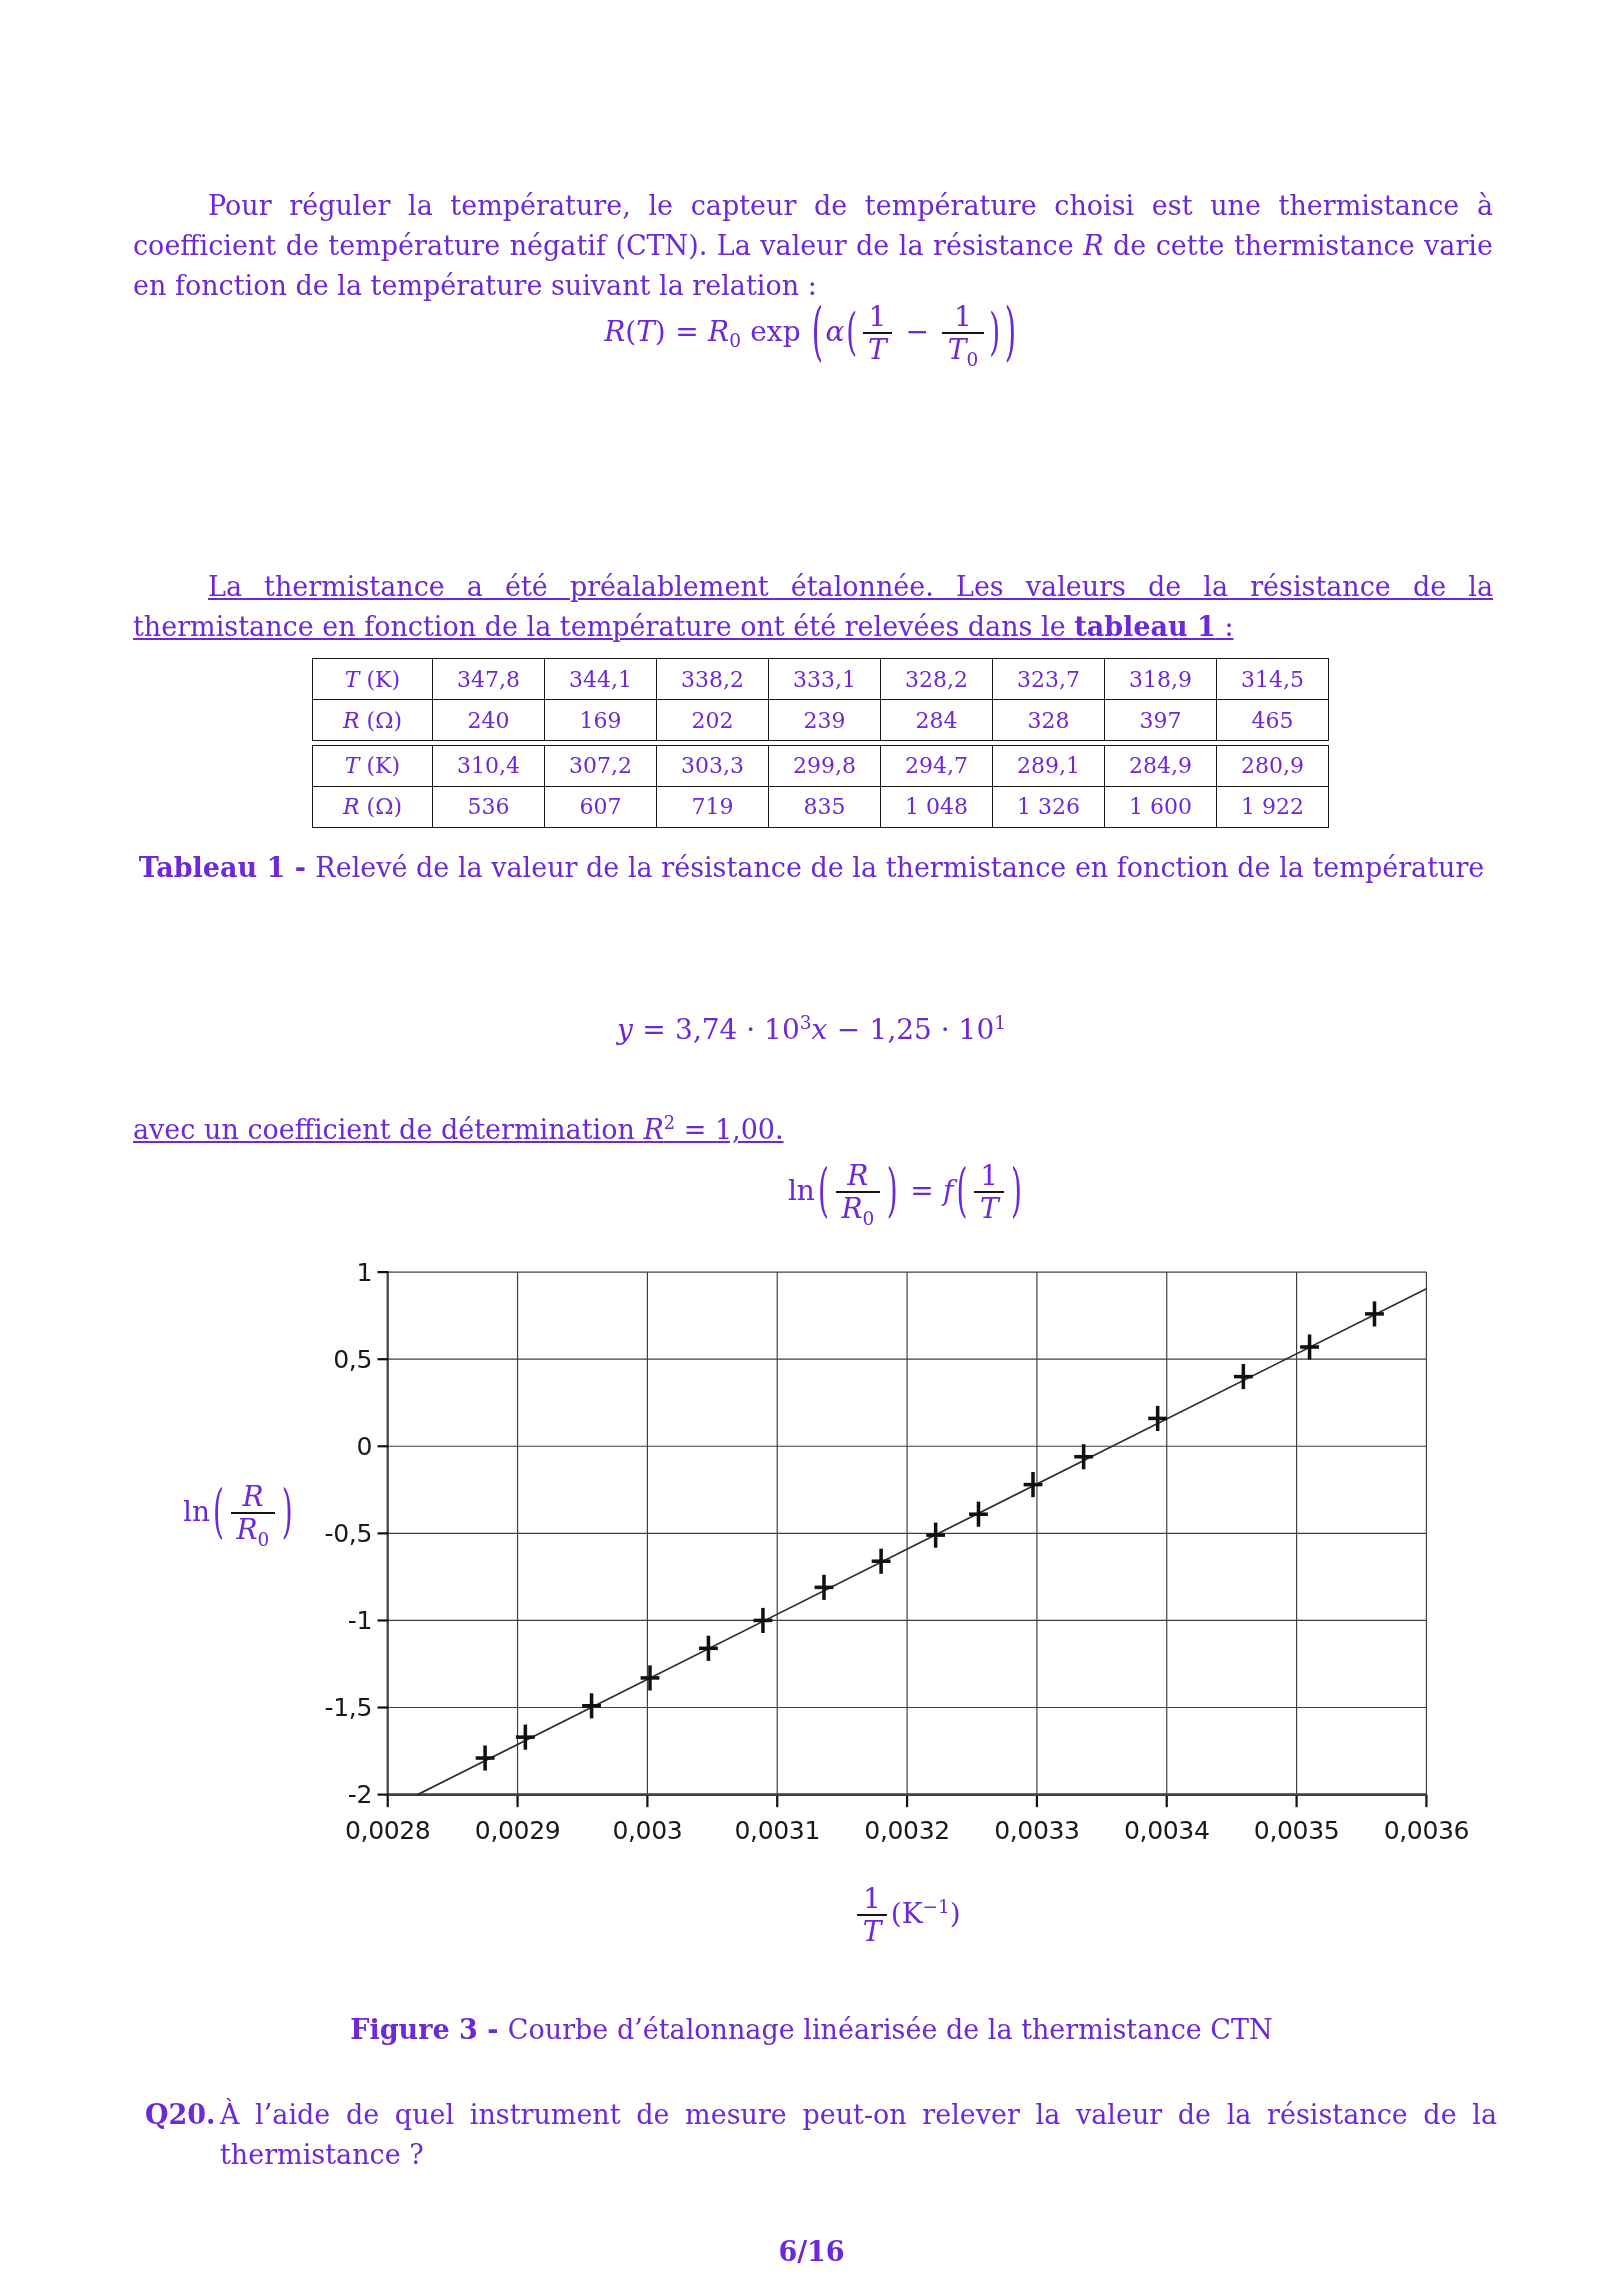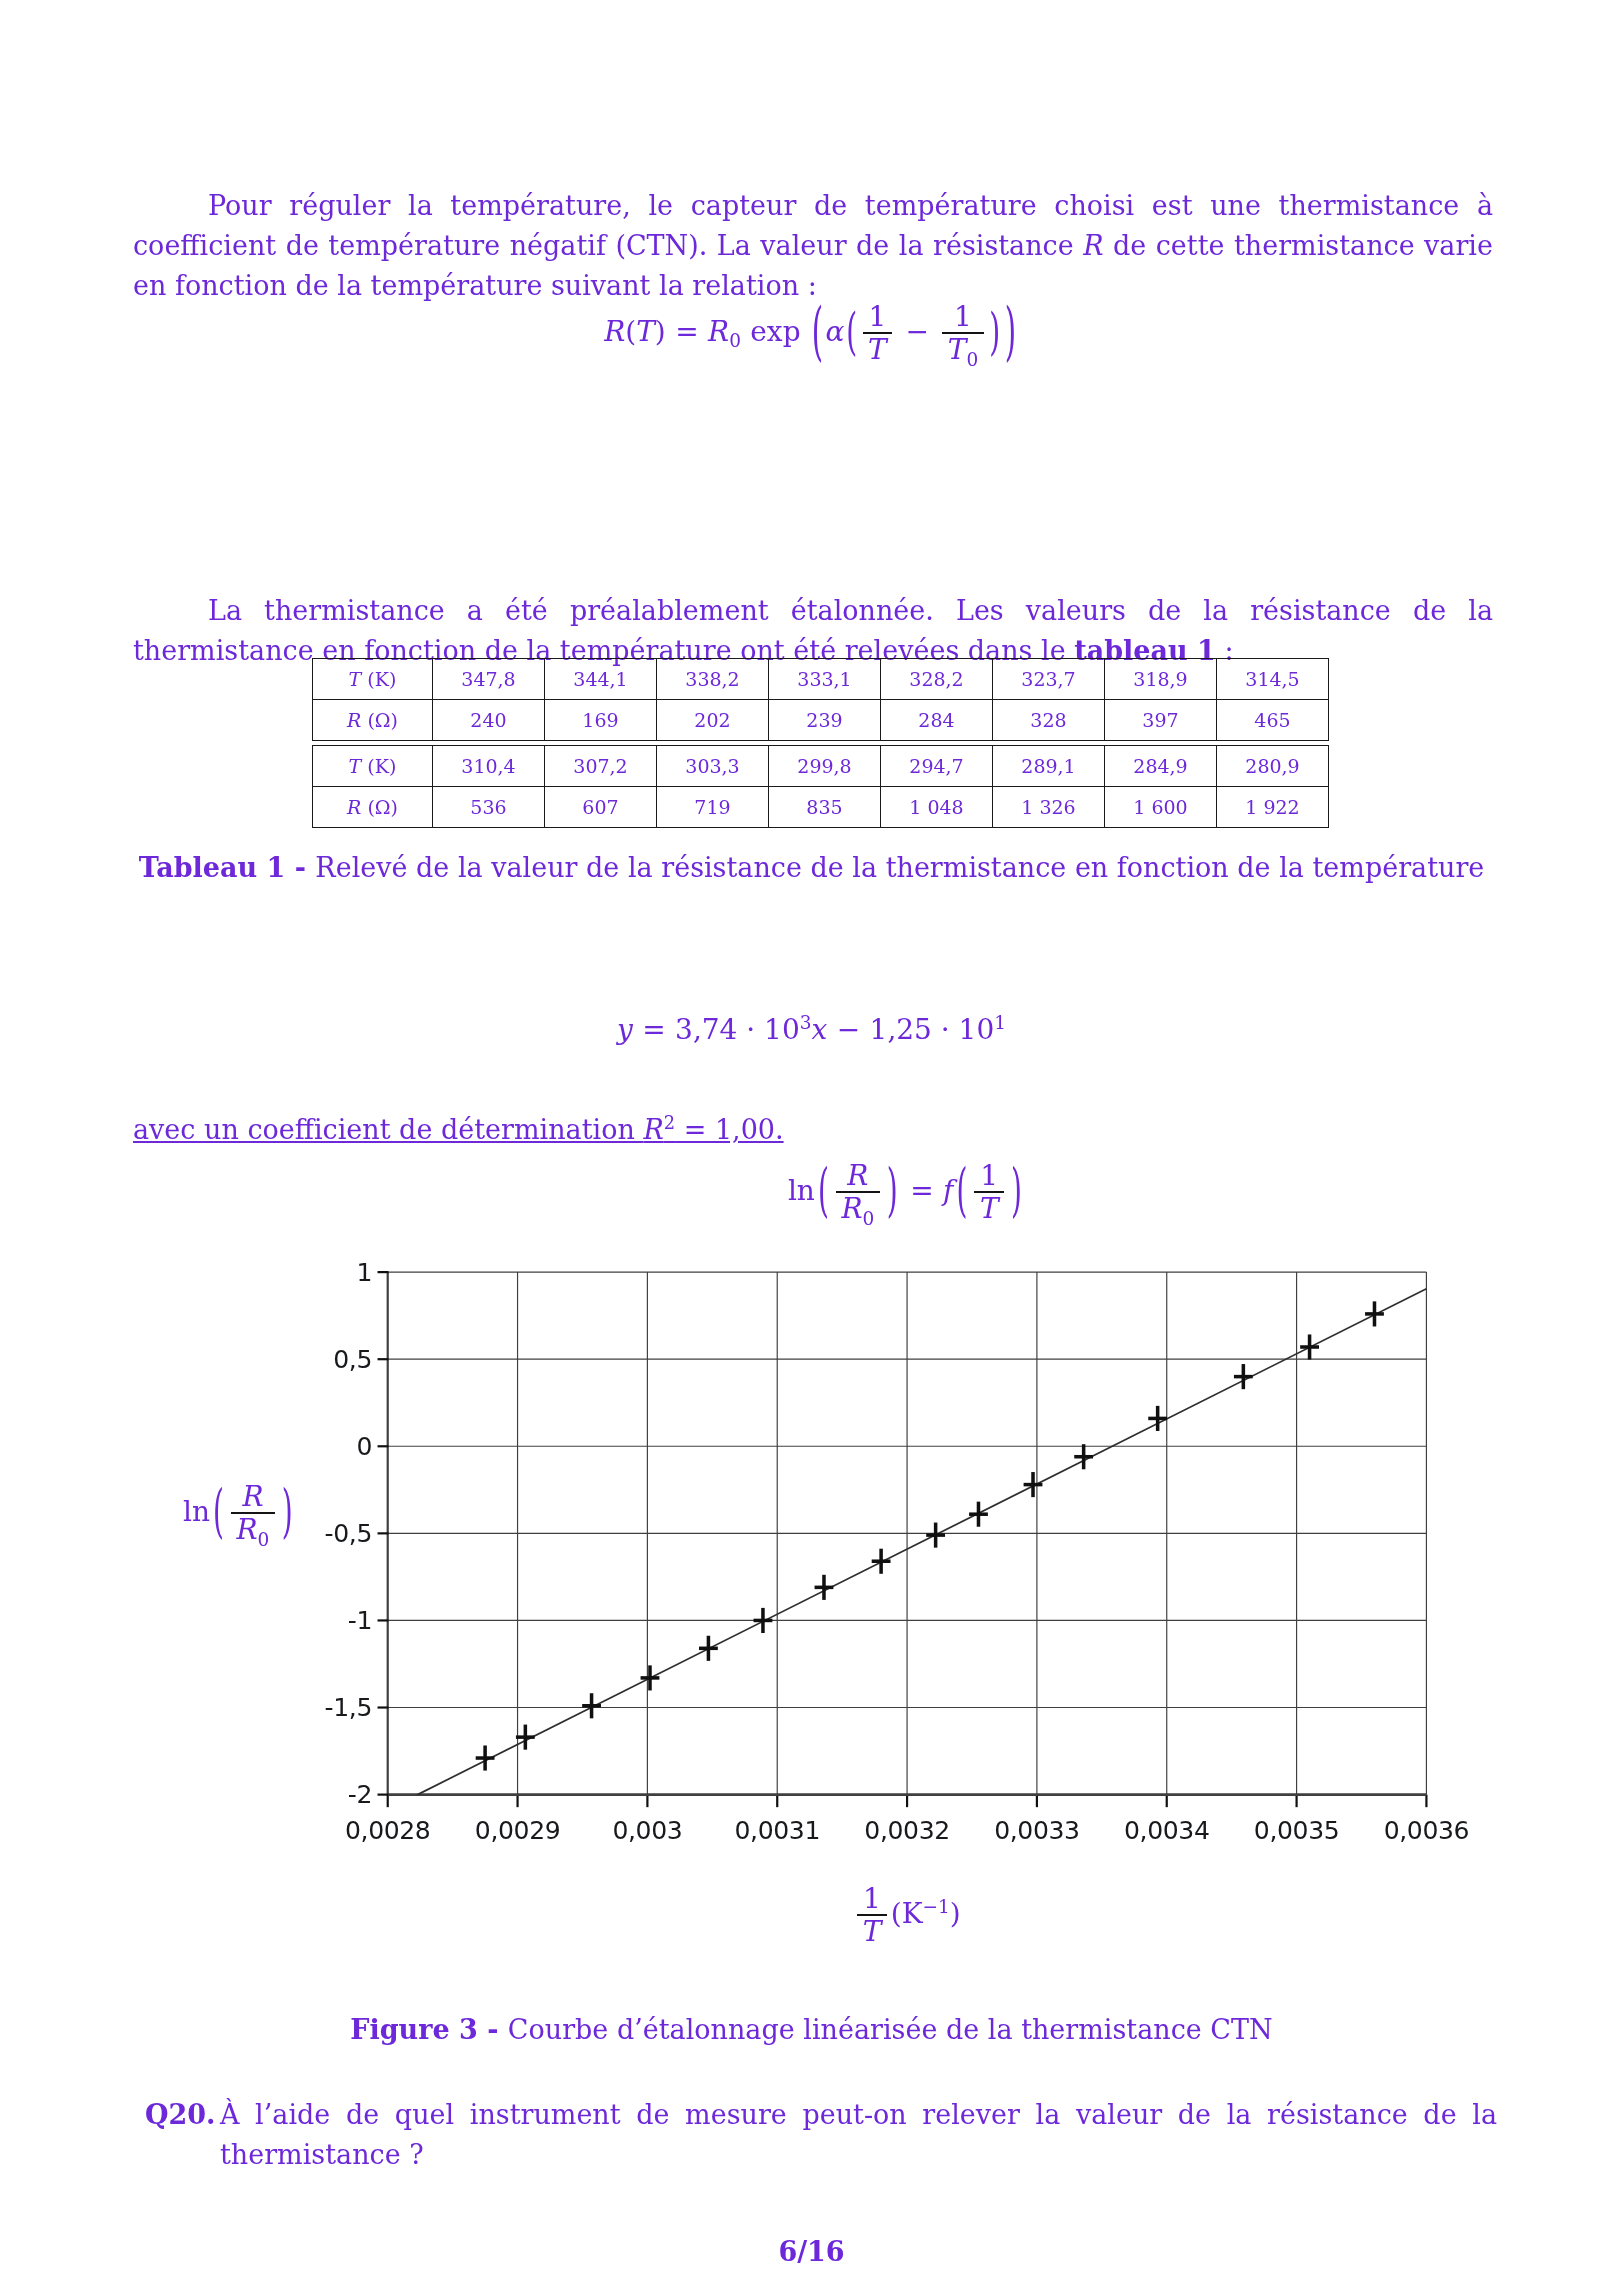--- a/index.html
+++ b/index.html
@@ -53,7 +53,7 @@
   </div>
 
 
-  <p class="abs para indent" style="top:564px;"><span>La thermistance a été préalablement étalonnée. Les valeurs de la résistance de la thermistance en fonction de la température ont été relevées dans le </span><span class="b">tableau 1</span><span> :</span></p>
+  <p class="abs para indent" style="top:540px;text-decoration:underline;"><span>La thermistance a été préalablement étalonnée. Les valeurs de la résistance de la thermistance en fonction de la température ont été relevées dans le </span><span class="b">tableau 1</span><span> :</span></p>
 
   <div class="abs tblwrap">
     <table>

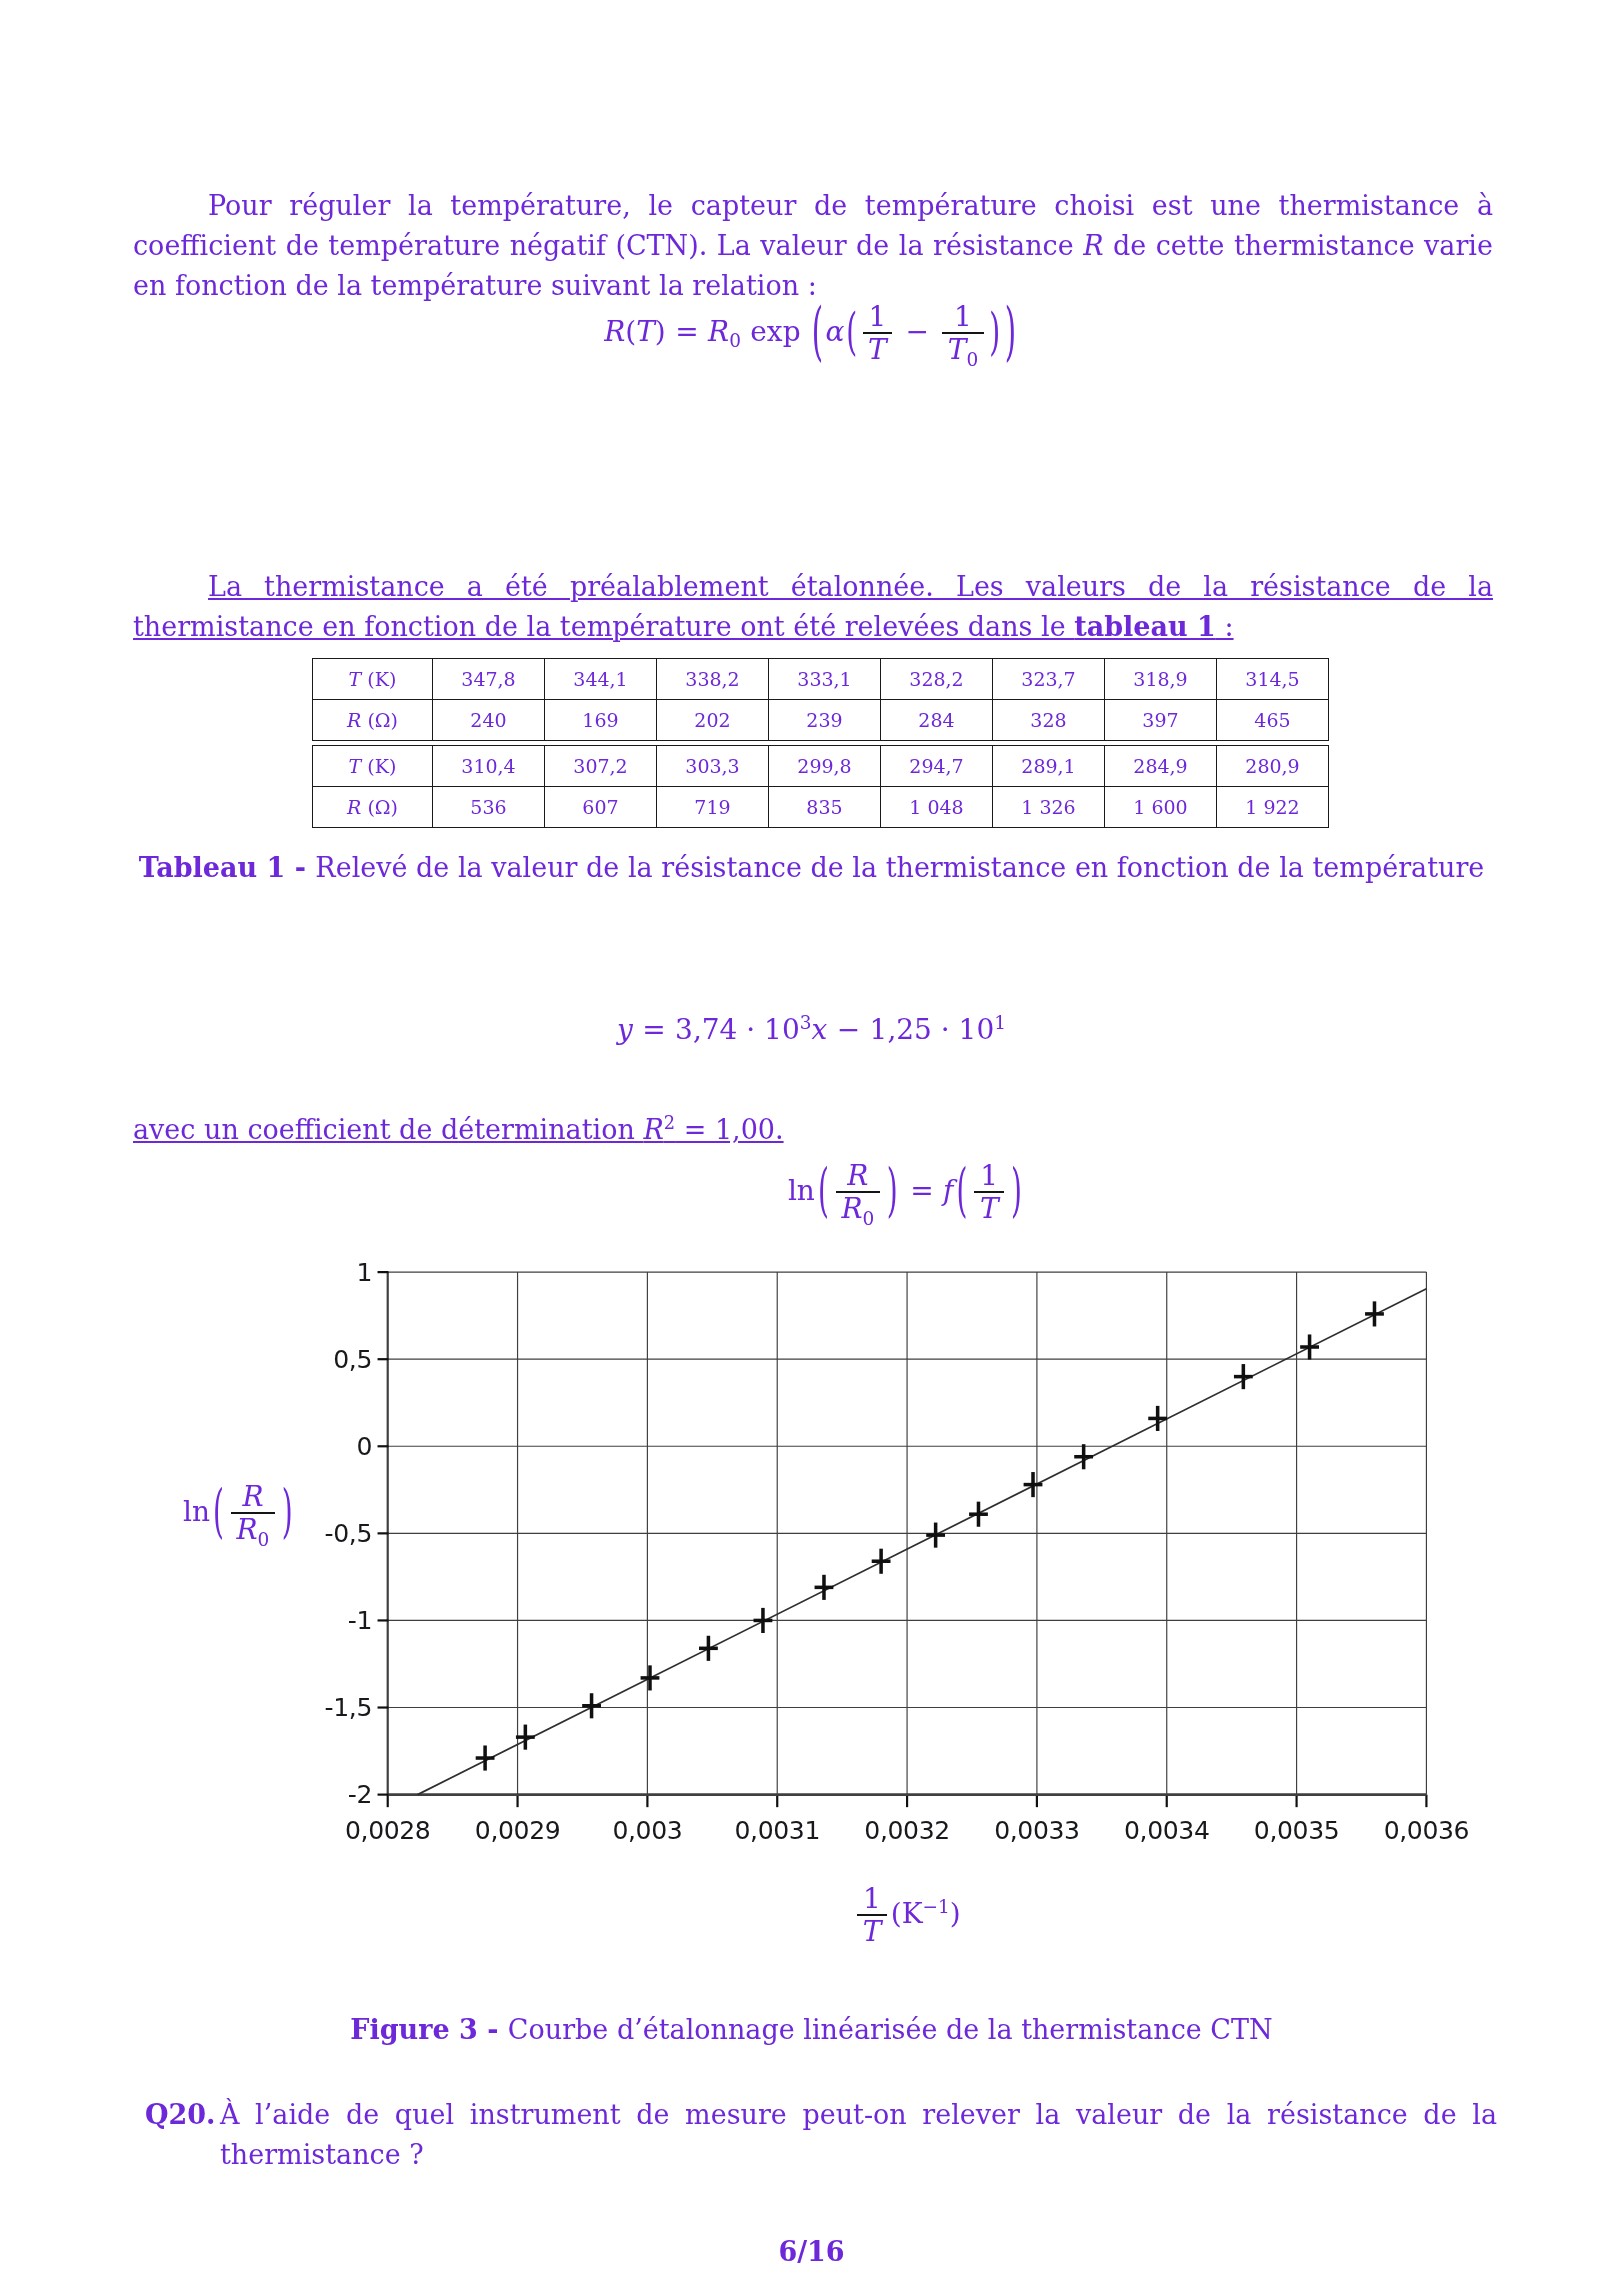--- a/index.html
+++ b/index.html
@@ -27,7 +27,7 @@
   table{border-collapse:collapse;table-layout:fixed;}
   table + table{margin-top:3.9px;}
   th,td{border:1.6px solid #1a1a1a;height:40px;text-align:center;vertical-align:middle;
-        font-size:19px;font-weight:normal;padding:0;}
+        font-size:22px;font-weight:normal;padding:0;}
   th{width:119px;}
   td{width:111px;}
   .cap{left:0;width:1623px;text-align:center;font-size:27px;}

